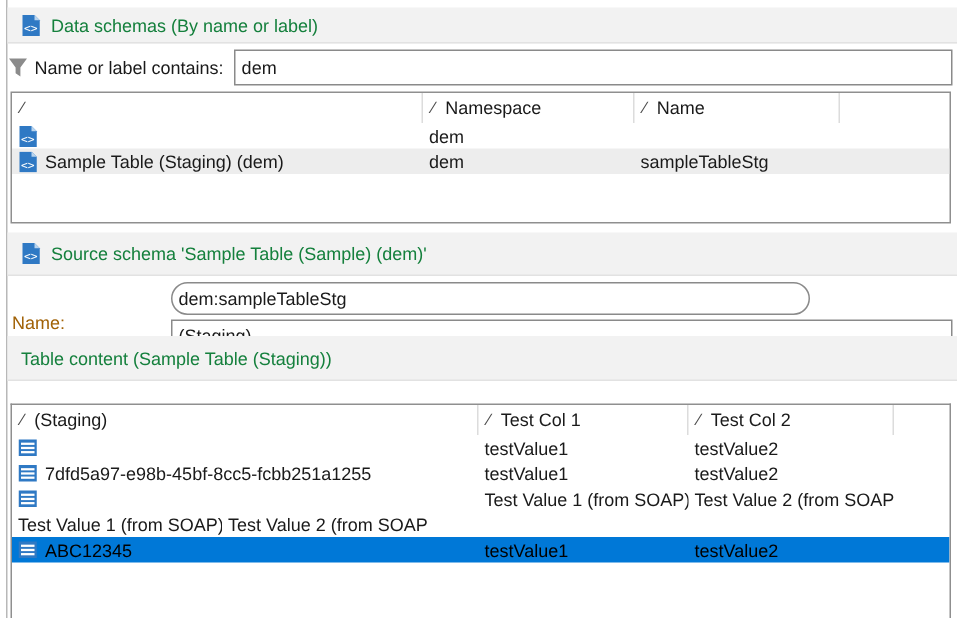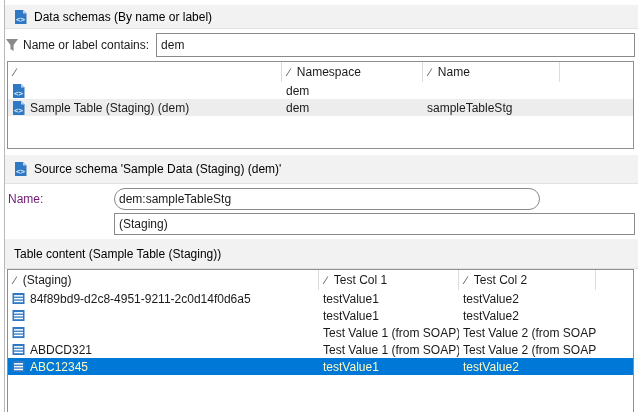--- a/index.html
+++ b/index.html
@@ -19,7 +19,7 @@
   .band2 { top:155px; height:28px; }
   .band3 { top:239px; height:29px;align-items:center; }
   .band .icon { margin-left:9px; display:flex; }
-  .band-title { color:#000000; margin-left:7px; white-space:nowrap; }
+  .band-title { color:#15803d; margin-left:7px; white-space:nowrap; }
   .band3 .band-title { margin-left:9px; }
 
   

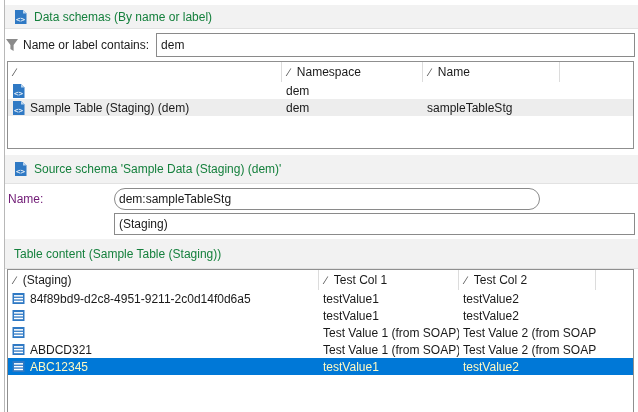--- a/index.html
+++ b/index.html
@@ -142,7 +142,7 @@
           <text x="2" y="11.5" font-size="7.5" fill="#ffffff" font-family="DejaVu Sans Mono, monospace">&lt;&gt;</text>
         </svg>
     </span>
-    <span class="band-title">Source schema 'Sample Data (Staging) (dem)'</span>
+    <span class="band-title">Source schema 'Sample Table (Sample) (dem)'</span>
   </div>
 
   <span class="lbl lbl-name">Name:</span>

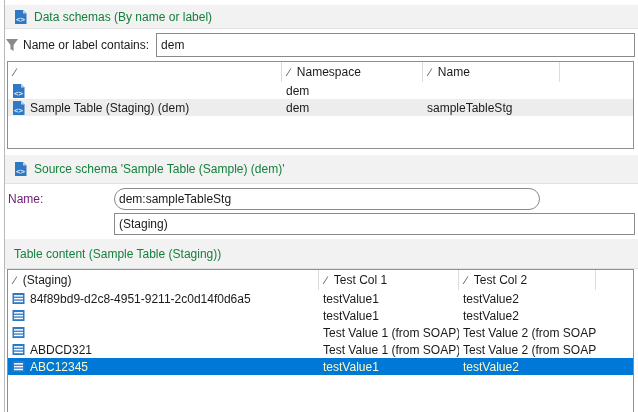--- a/index.html
+++ b/index.html
@@ -55,7 +55,7 @@
 
   
   .lbl { position:absolute; left:8px; white-space:nowrap; }
-  .lbl-name { top:192px; color:#701a75; }
+  .lbl-name { top:208px; color:#a16207; }
   .lbl-label { top:217px; }
   .input-name  { position:absolute; left:114px; top:188px; width:426px; height:22px;border-radius:11px; }
   .input-label { position:absolute; left:114px; top:213px; width:521px; height:22px; }

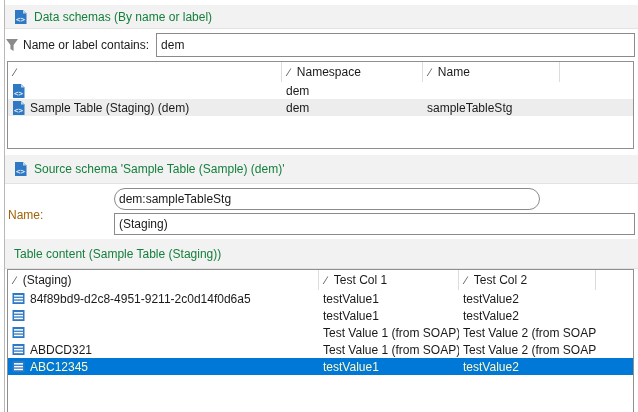--- a/index.html
+++ b/index.html
@@ -17,7 +17,7 @@
           border-bottom:1px solid #e2e2e2; display:flex; align-items:center; }
   .band1 { top:5px; height:23px; }
   .band2 { top:155px; height:28px; }
-  .band3 { top:239px; height:29px;align-items:center; }
+  .band3 { top:224px; height:29px;align-items:center; }
   .band .icon { margin-left:9px; display:flex; }
   .band-title { color:#15803d; margin-left:7px; white-space:nowrap; }
   .band3 .band-title { margin-left:9px; }

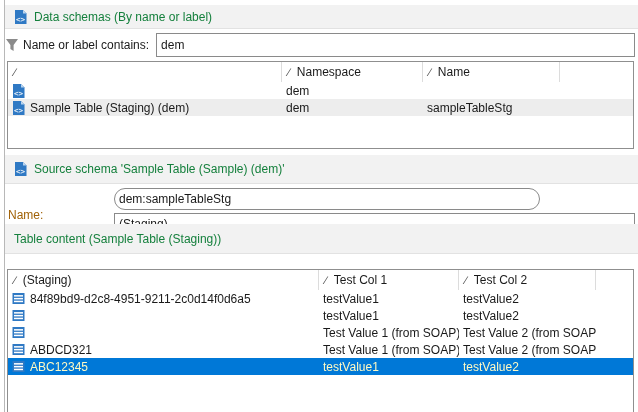--- a/index.html
+++ b/index.html
@@ -181,7 +181,6 @@
                 <rect x="2" y="8.7" width="9" height="1.5" fill="#fff"></rect>
               </svg>
             </span>
-            <span class="cell-text">84f89bd9-d2c8-4951-9211-2c0d14f0d6a5</span>
           </div>
           <div class="td c2">testValue1</div>
           <div class="td c3">testValue2</div>

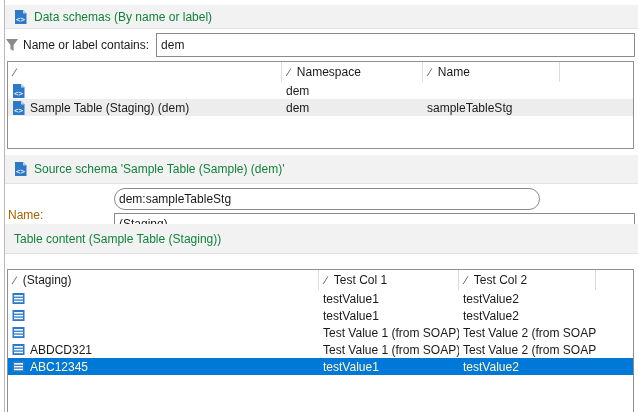--- a/index.html
+++ b/index.html
@@ -196,6 +196,7 @@
                 <rect x="2" y="8.7" width="9" height="1.5" fill="#fff"></rect>
               </svg>
             </span>
+            <span class="cell-text">7dfd5a97-e98b-45bf-8cc5-fcbb251a1255</span>
           </div>
           <div class="td c2">testValue1</div>
           <div class="td c3">testValue2</div>

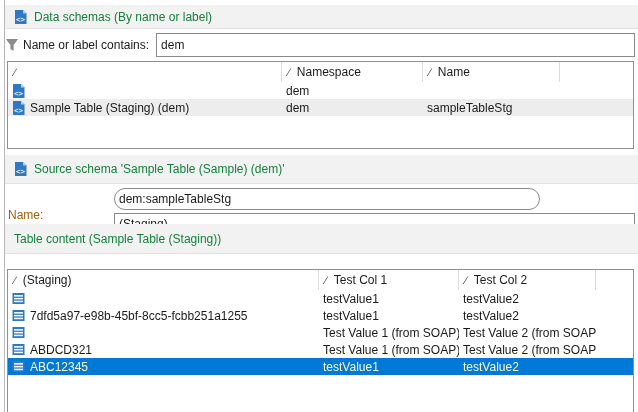--- a/index.html
+++ b/index.html
@@ -218,17 +218,6 @@
           <div class="td c4"></div>
         </div>
         <div class="trow">
-          <div class="td c1">
-            <span class="icon">
-              <svg width="13" height="13" viewBox="0 0 13 13">
-                <rect x="0.5" y="1" width="12" height="11" fill="#2f79c4"></rect>
-                <rect x="2" y="3.1" width="9" height="1.5" fill="#fff"></rect>
-                <rect x="2" y="5.9" width="9" height="1.5" fill="#fff"></rect>
-                <rect x="2" y="8.7" width="9" height="1.5" fill="#fff"></rect>
-              </svg>
-            </span>
-            <span class="cell-text">ABDCD321</span>
-          </div>
           <div class="td c2">Test Value 1 (from SOAP)</div>
           <div class="td c3">Test Value 2 (from SOAP)</div>
           <div class="td c4"></div>

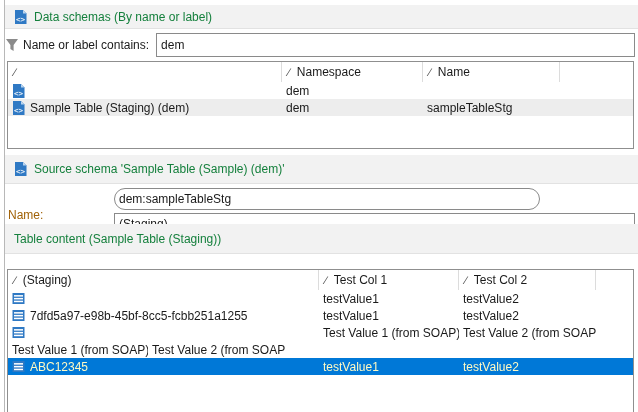--- a/index.html
+++ b/index.html
@@ -46,7 +46,7 @@
   .sort { color:#4a4a4a; margin-right:7px; font-size:11px; }
   .trow { display:flex; height:17px; align-items:center; }
   .trow.hl { background:#ededed; }
-  .trow.sel { background:#0078d7; color:#fef9c3; }
+  .trow.sel { background:#0078d7; color:#000000; }
   .td { box-sizing:border-box; padding-left:4px; overflow:hidden; white-space:nowrap; }
   .td.c1 { display:flex; align-items:center; }
   .td .icon { margin-right:5px; display:flex; flex:0 0 auto; }

